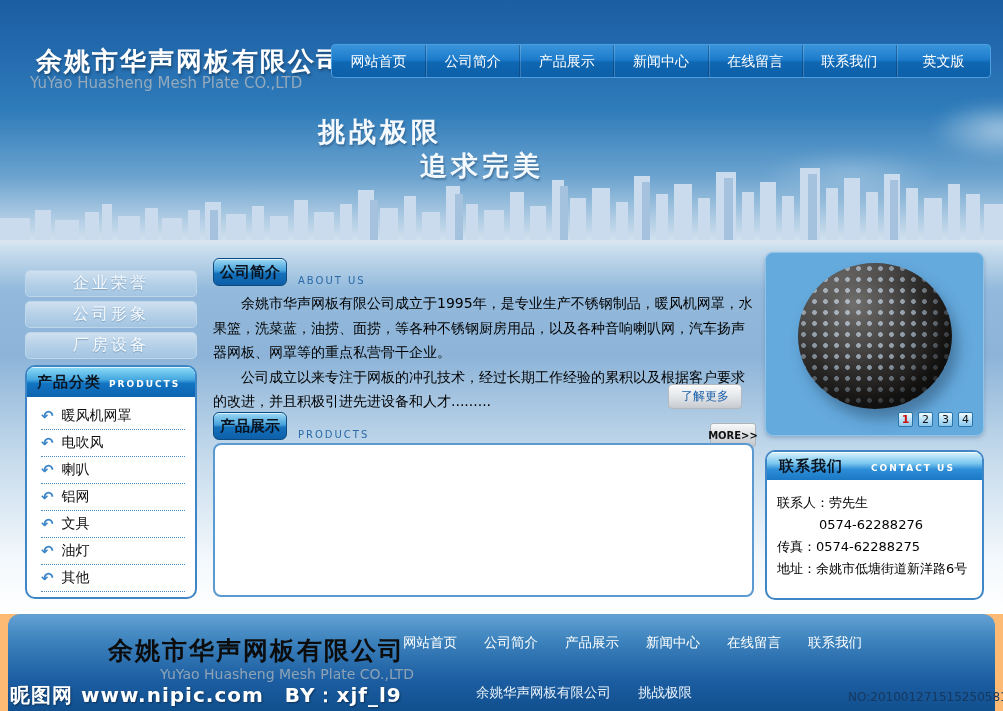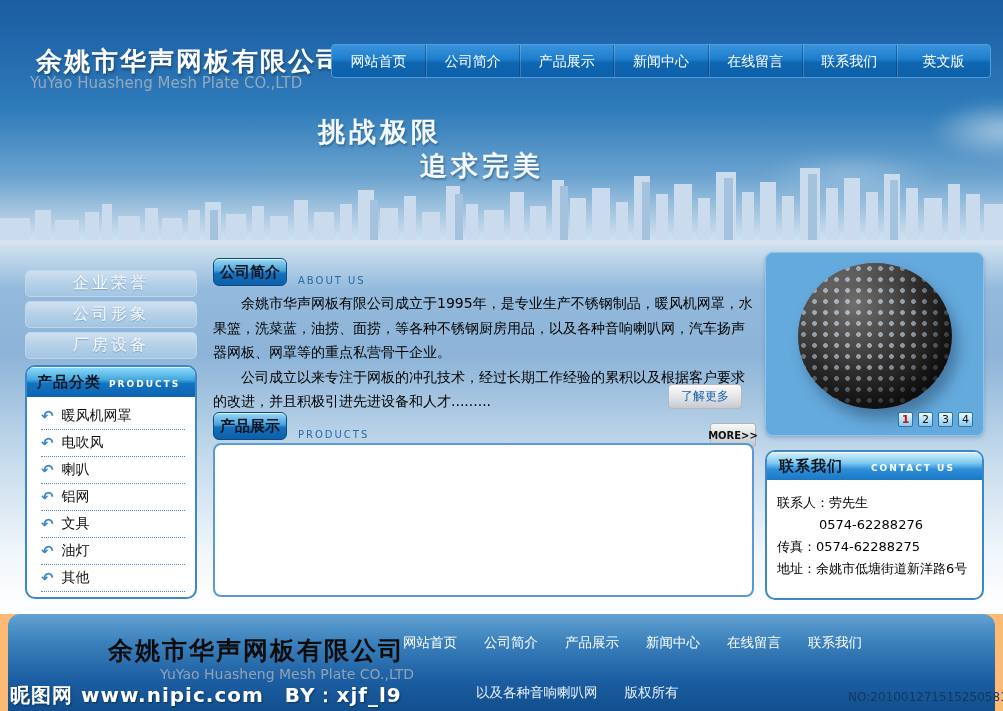--- a/index.html
+++ b/index.html
@@ -287,7 +287,7 @@
       <div class="f-nav-item">联系我们</div>
     </div>
 
-    <div class="f-copy">以及各种音响喇叭网　　版权所有</div>
+    <div class="f-copy">余姚华声网板有限公司　　挑战极限</div>
     <div class="f-serial">NO:20100127151525058184</div>
   </div>
 

